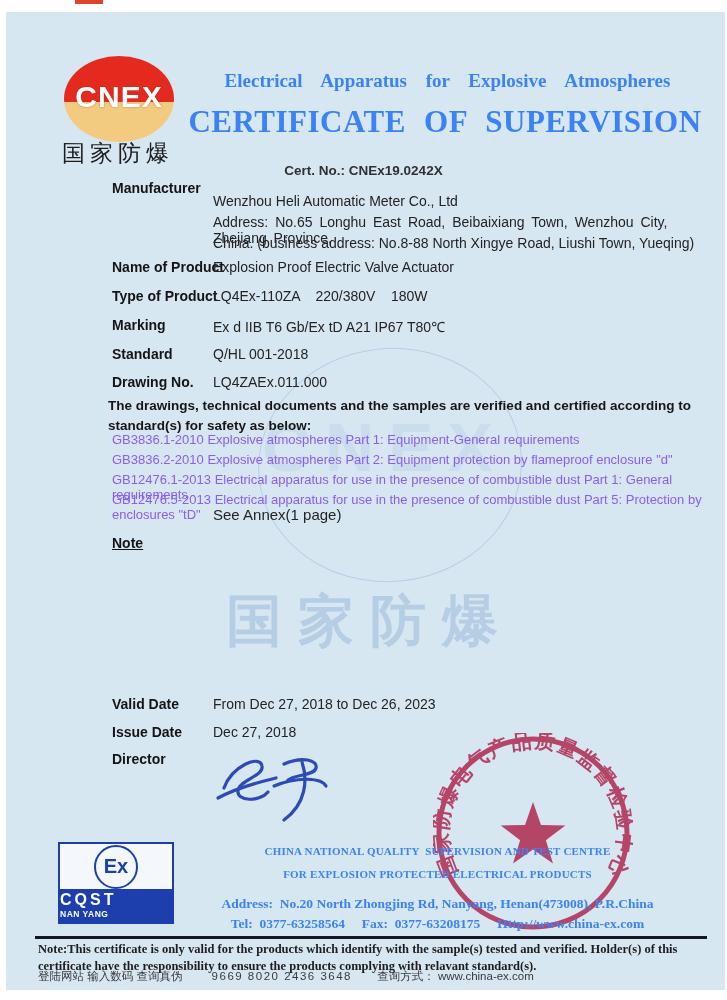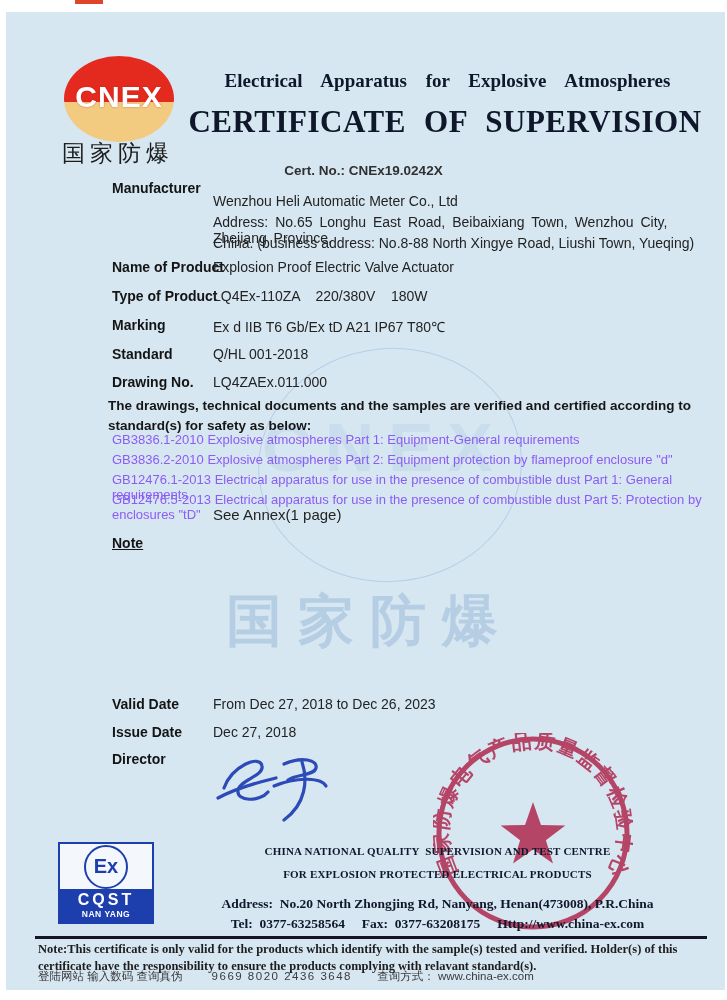--- a/index.html
+++ b/index.html
@@ -16,7 +16,7 @@
   .val{font-size:14px;color:#232323;}
   .pre{white-space:pre;}
   .serifb{font-family:"Liberation Serif",serif;font-weight:bold;}
-  .blue{color:#0f172a;}
+  .blue{color:#3b82f6;}
   .subtitle{font-size:19px;word-spacing:14px;text-align:center;}
   .title{font-size:31px;word-spacing:10px;letter-spacing:.5px;text-align:center;}
   .certno{font-size:13.5px;font-weight:bold;color:#303030;text-align:center;width:727px;}

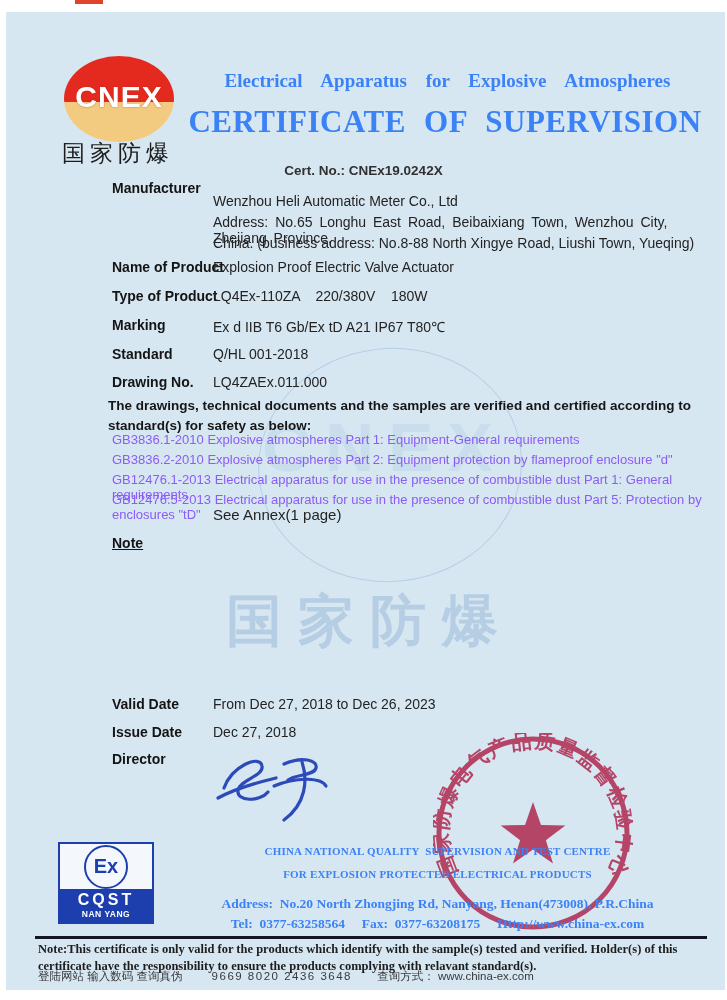--- a/index.html
+++ b/index.html
@@ -55,7 +55,7 @@
   .verify .method{margin-left:22px;}
   
   .exbadge{
-    width:96px;height:82px;border:2.5px solid #1d3fae;background:#f4f8fc;
+    width:116px;height:82px;border:2.5px solid #1d3fae;background:#f4f8fc;
     box-sizing:border-box;display:flex;flex-direction:column;
   }
   .exbadge .top{flex:1;display:flex;align-items:center;justify-content:center;}

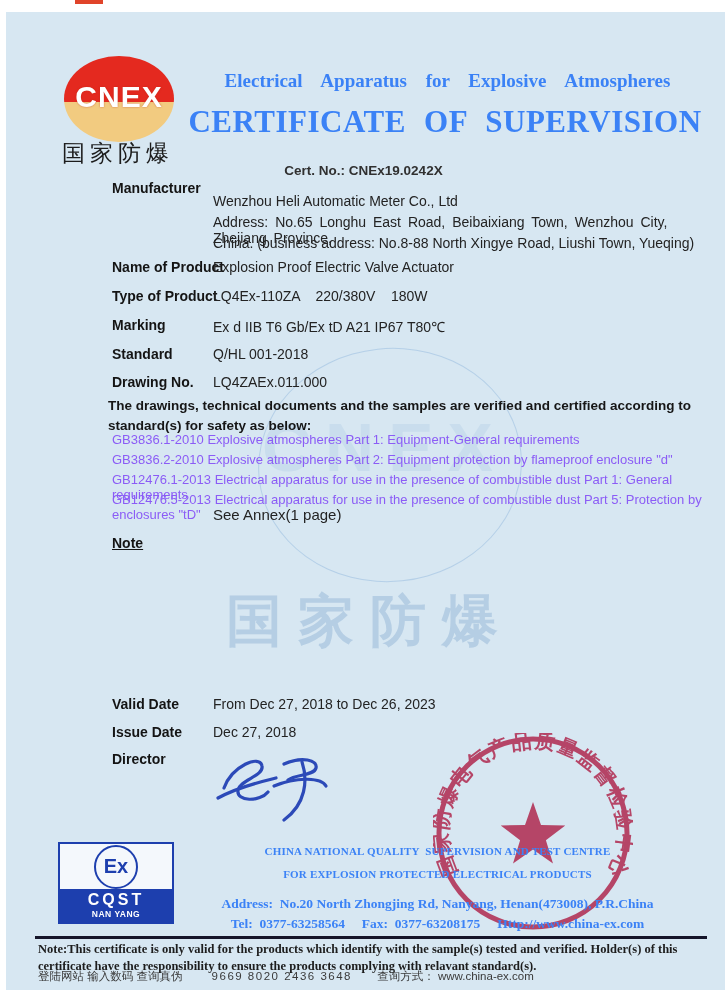--- a/index.html
+++ b/index.html
@@ -65,7 +65,7 @@
     color:#1d3fae;font-weight:bold;font-size:20px;
   }
   .exbadge .bottom{
-    background:#1d3fae;color:#fff;text-align:center;padding:2px 0 3px;
+    background:#1d3fae;color:#fff;padding:2px 0 3px;
   }
   .exbadge .cqst{font-size:16px;letter-spacing:3px;font-weight:bold;}
   .exbadge .ny{font-size:8.5px;letter-spacing:.5px;font-weight:bold;}

